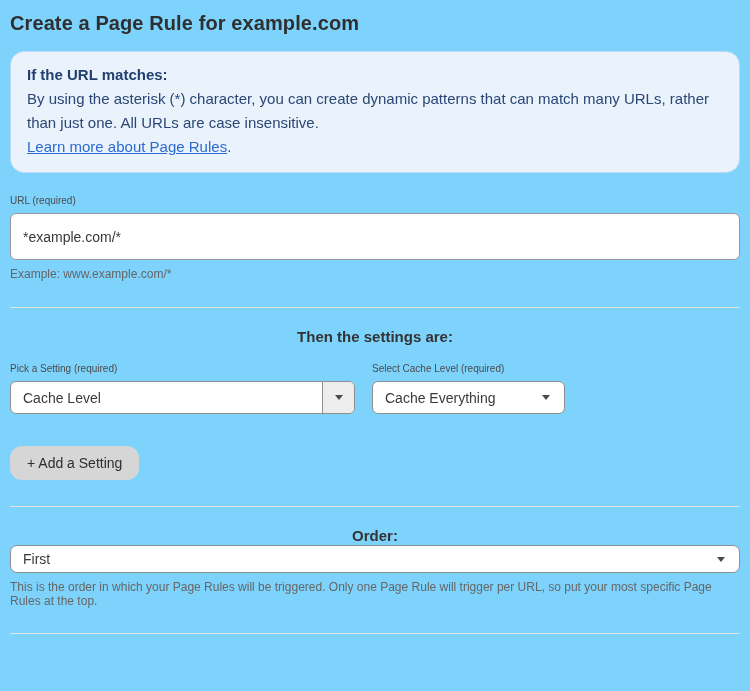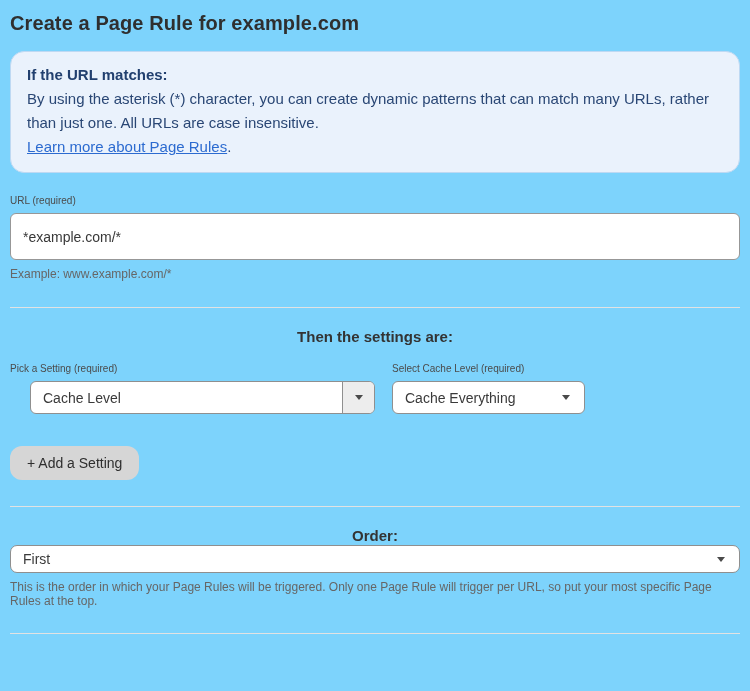--- a/index.html
+++ b/index.html
@@ -120,7 +120,7 @@
   .caret-inline {
     margin-right: 14px;
   }
-  .setting-select { width: 345px; margin-left: 20px; }
+  .setting-select { width: 345px; }
   .cache-select { width: 193px; }
   .order-select { width: 730px; height: 28px; border-radius: 7px; margin-top: 1px; }
   

